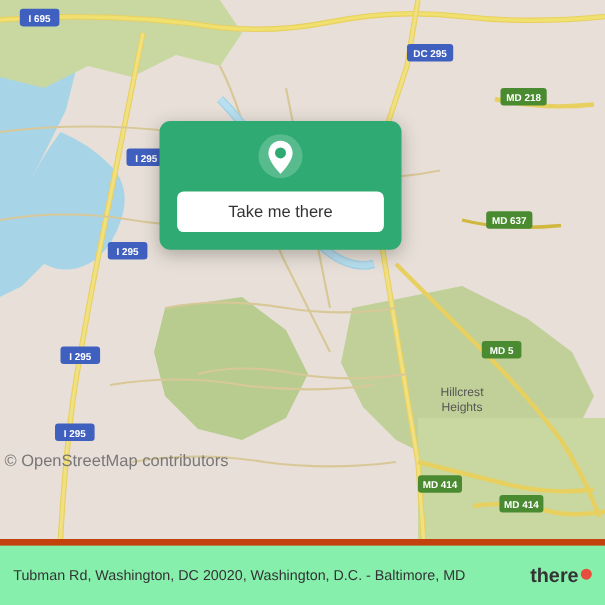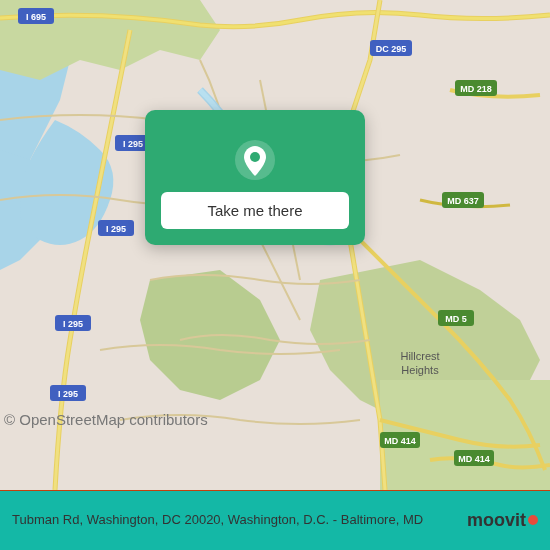--- a/index.html
+++ b/index.html
@@ -33,7 +33,7 @@
       width: 220px;
       background: #2eaa72;
       border-radius: 10px;
-      padding: 28px 16px 16px 16px;
+      padding: 10px 16px 16px 16px;
       display: flex;
       flex-direction: column;
       align-items: center;

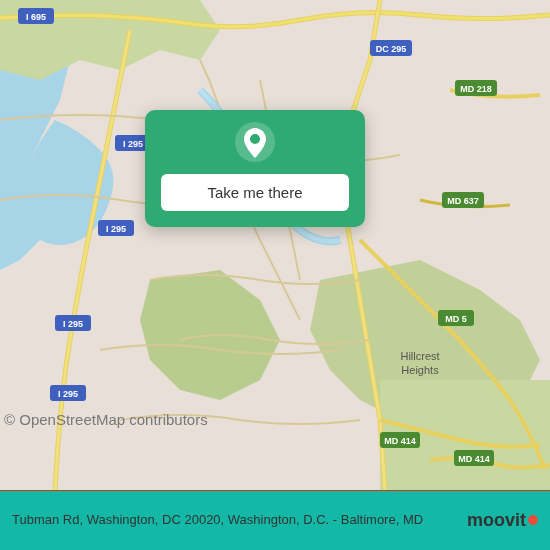--- a/index.html
+++ b/index.html
@@ -63,11 +63,11 @@
     #bottom-bar {
       width: 550px;
       height: 60px;
-      background: #14b8a6;
+      background: #86efac;
       display: flex;
       align-items: center;
       padding: 0 12px;
-      border-top: 1px solid #c2410c;
+      border-top: 6px solid #c2410c;
       gap: 8px;
     }
 

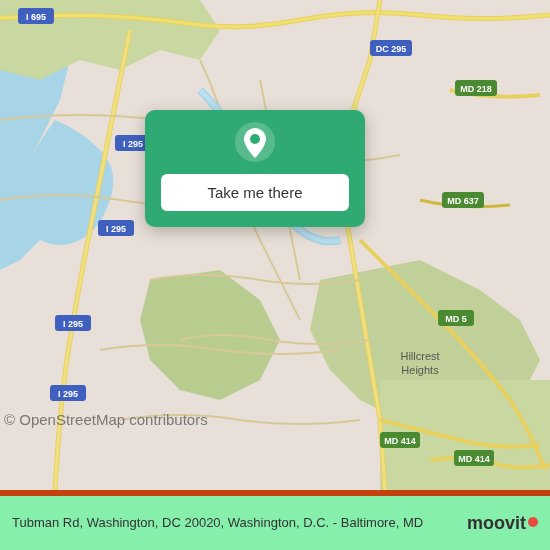--- a/index.html
+++ b/index.html
@@ -214,7 +214,7 @@
 <div id="bottom-bar">
   <span id="address-text">Tubman Rd, Washington, DC 20020, Washington, D.C. - Baltimore, MD</span>
   <div id="moovit-logo">
-    <span id="moovit-text">moovit</span>
+    <span id="moovit-text">there</span>
     <span id="moovit-dot"></span>
   </div>
 </div>

